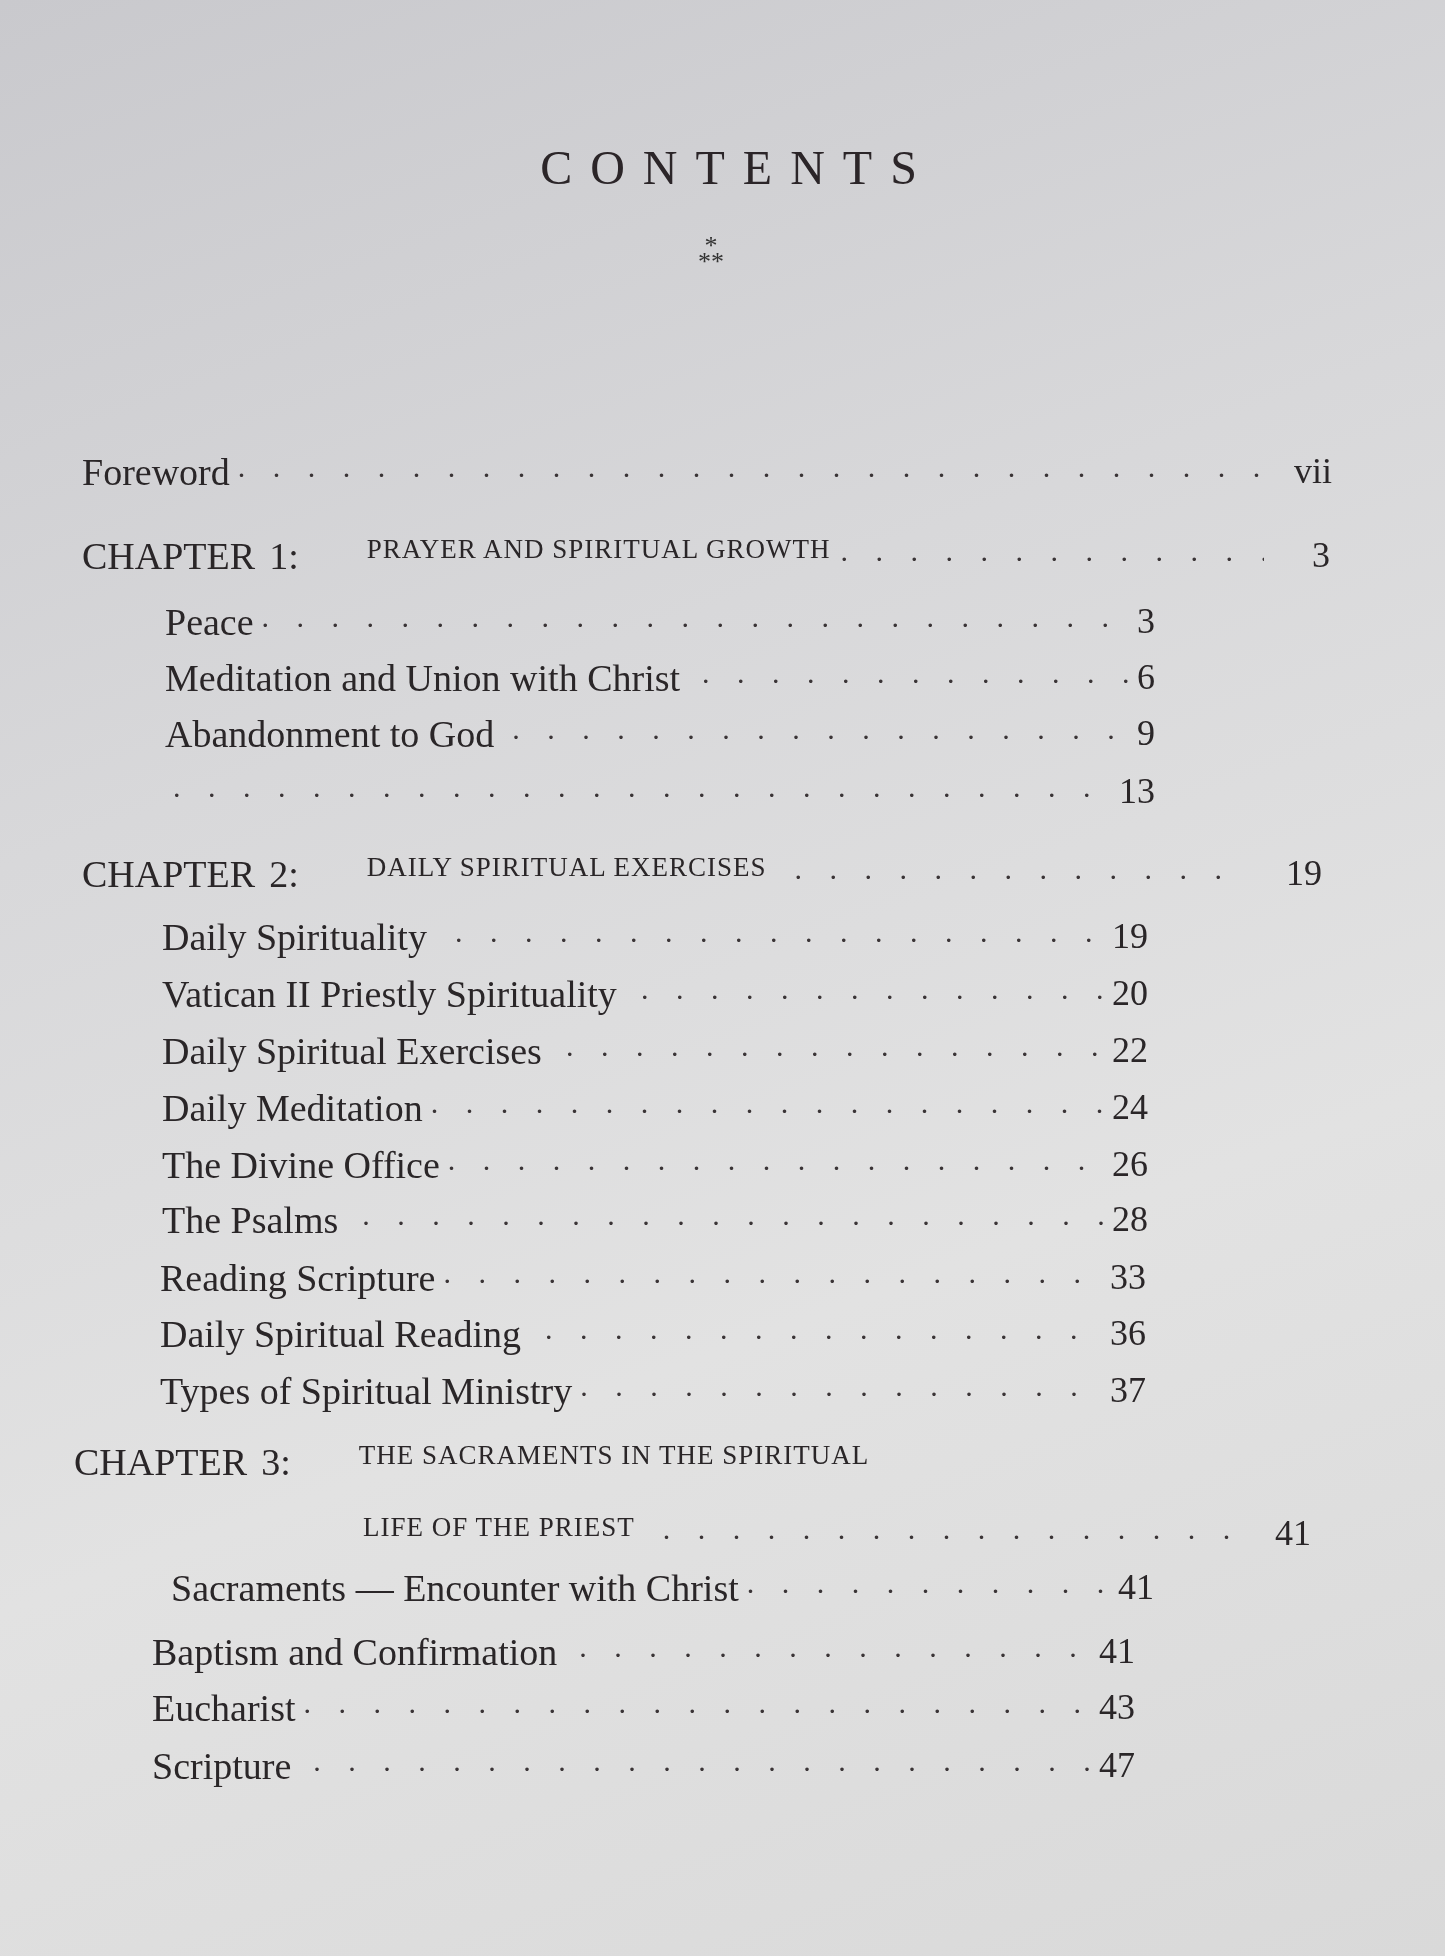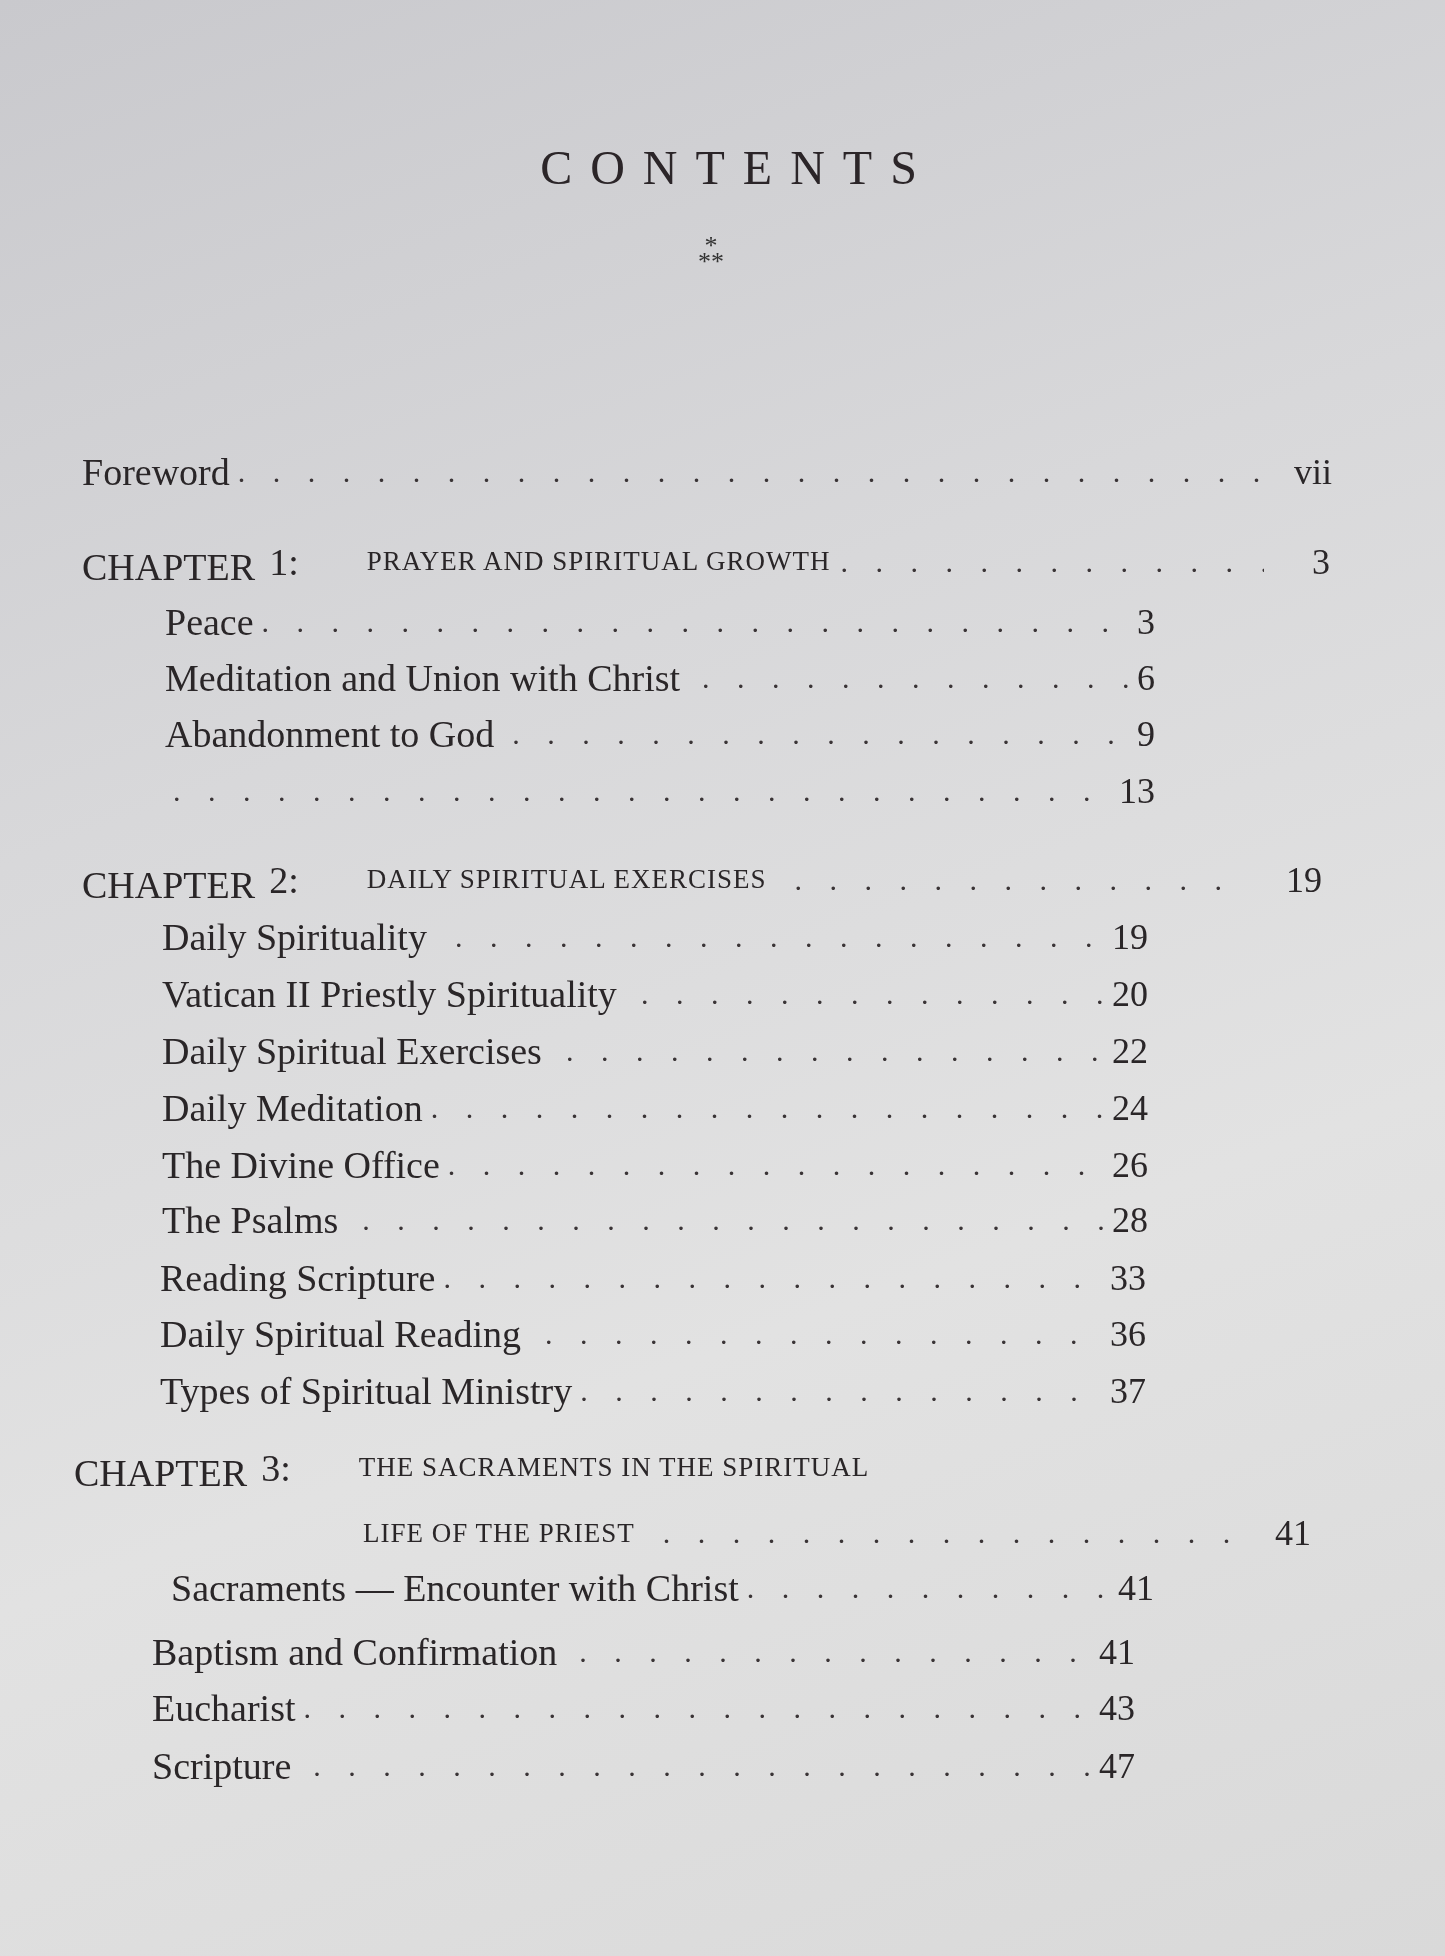--- a/index.html
+++ b/index.html
@@ -19,7 +19,7 @@
     font-size:26px; line-height:16px; color:#333;
   }
   .row {
-    position:absolute; display:flex; align-items:center; white-space:nowrap;
+    position:absolute; display:flex; align-items:flex-start; white-space:nowrap;
   }
   .label { font-size:38px; }
   .ch-label { font-size:38px;margin-top:11px; }

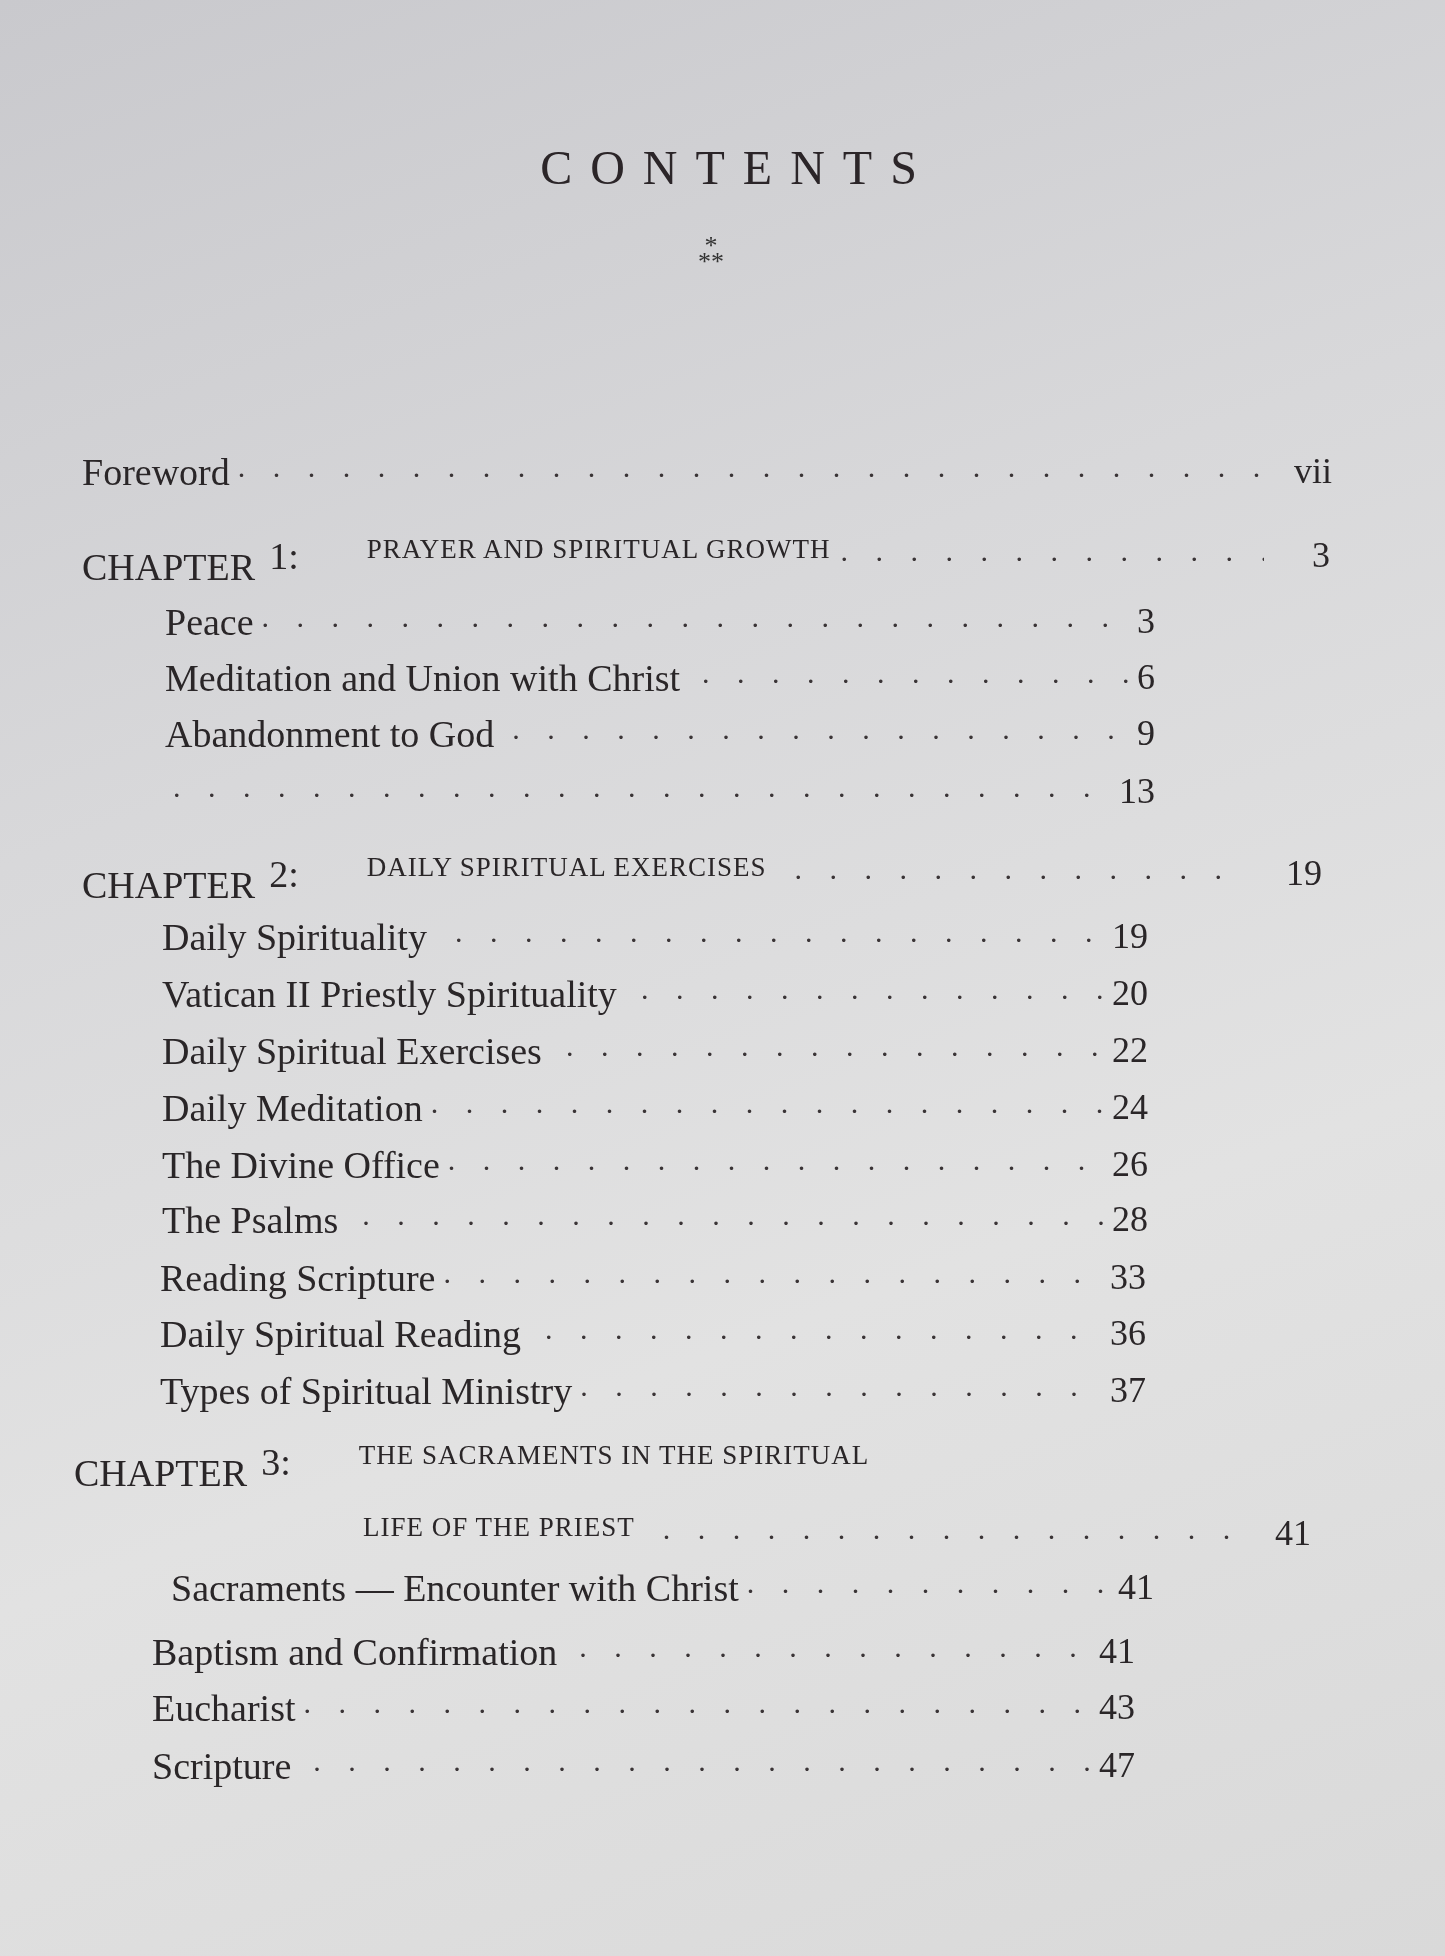--- a/index.html
+++ b/index.html
@@ -22,7 +22,7 @@
     position:absolute; display:flex; align-items:flex-start; white-space:nowrap;
   }
   .label { font-size:38px; }
-  .ch-label { font-size:38px;margin-top:11px; }
+  .ch-label { font-size:38px; }
   .ch-num { font-size:38px; margin-left:14px; }
   .ch-title { font-size:27px; letter-spacing:1px; margin-left:68px; }
   .dots {

